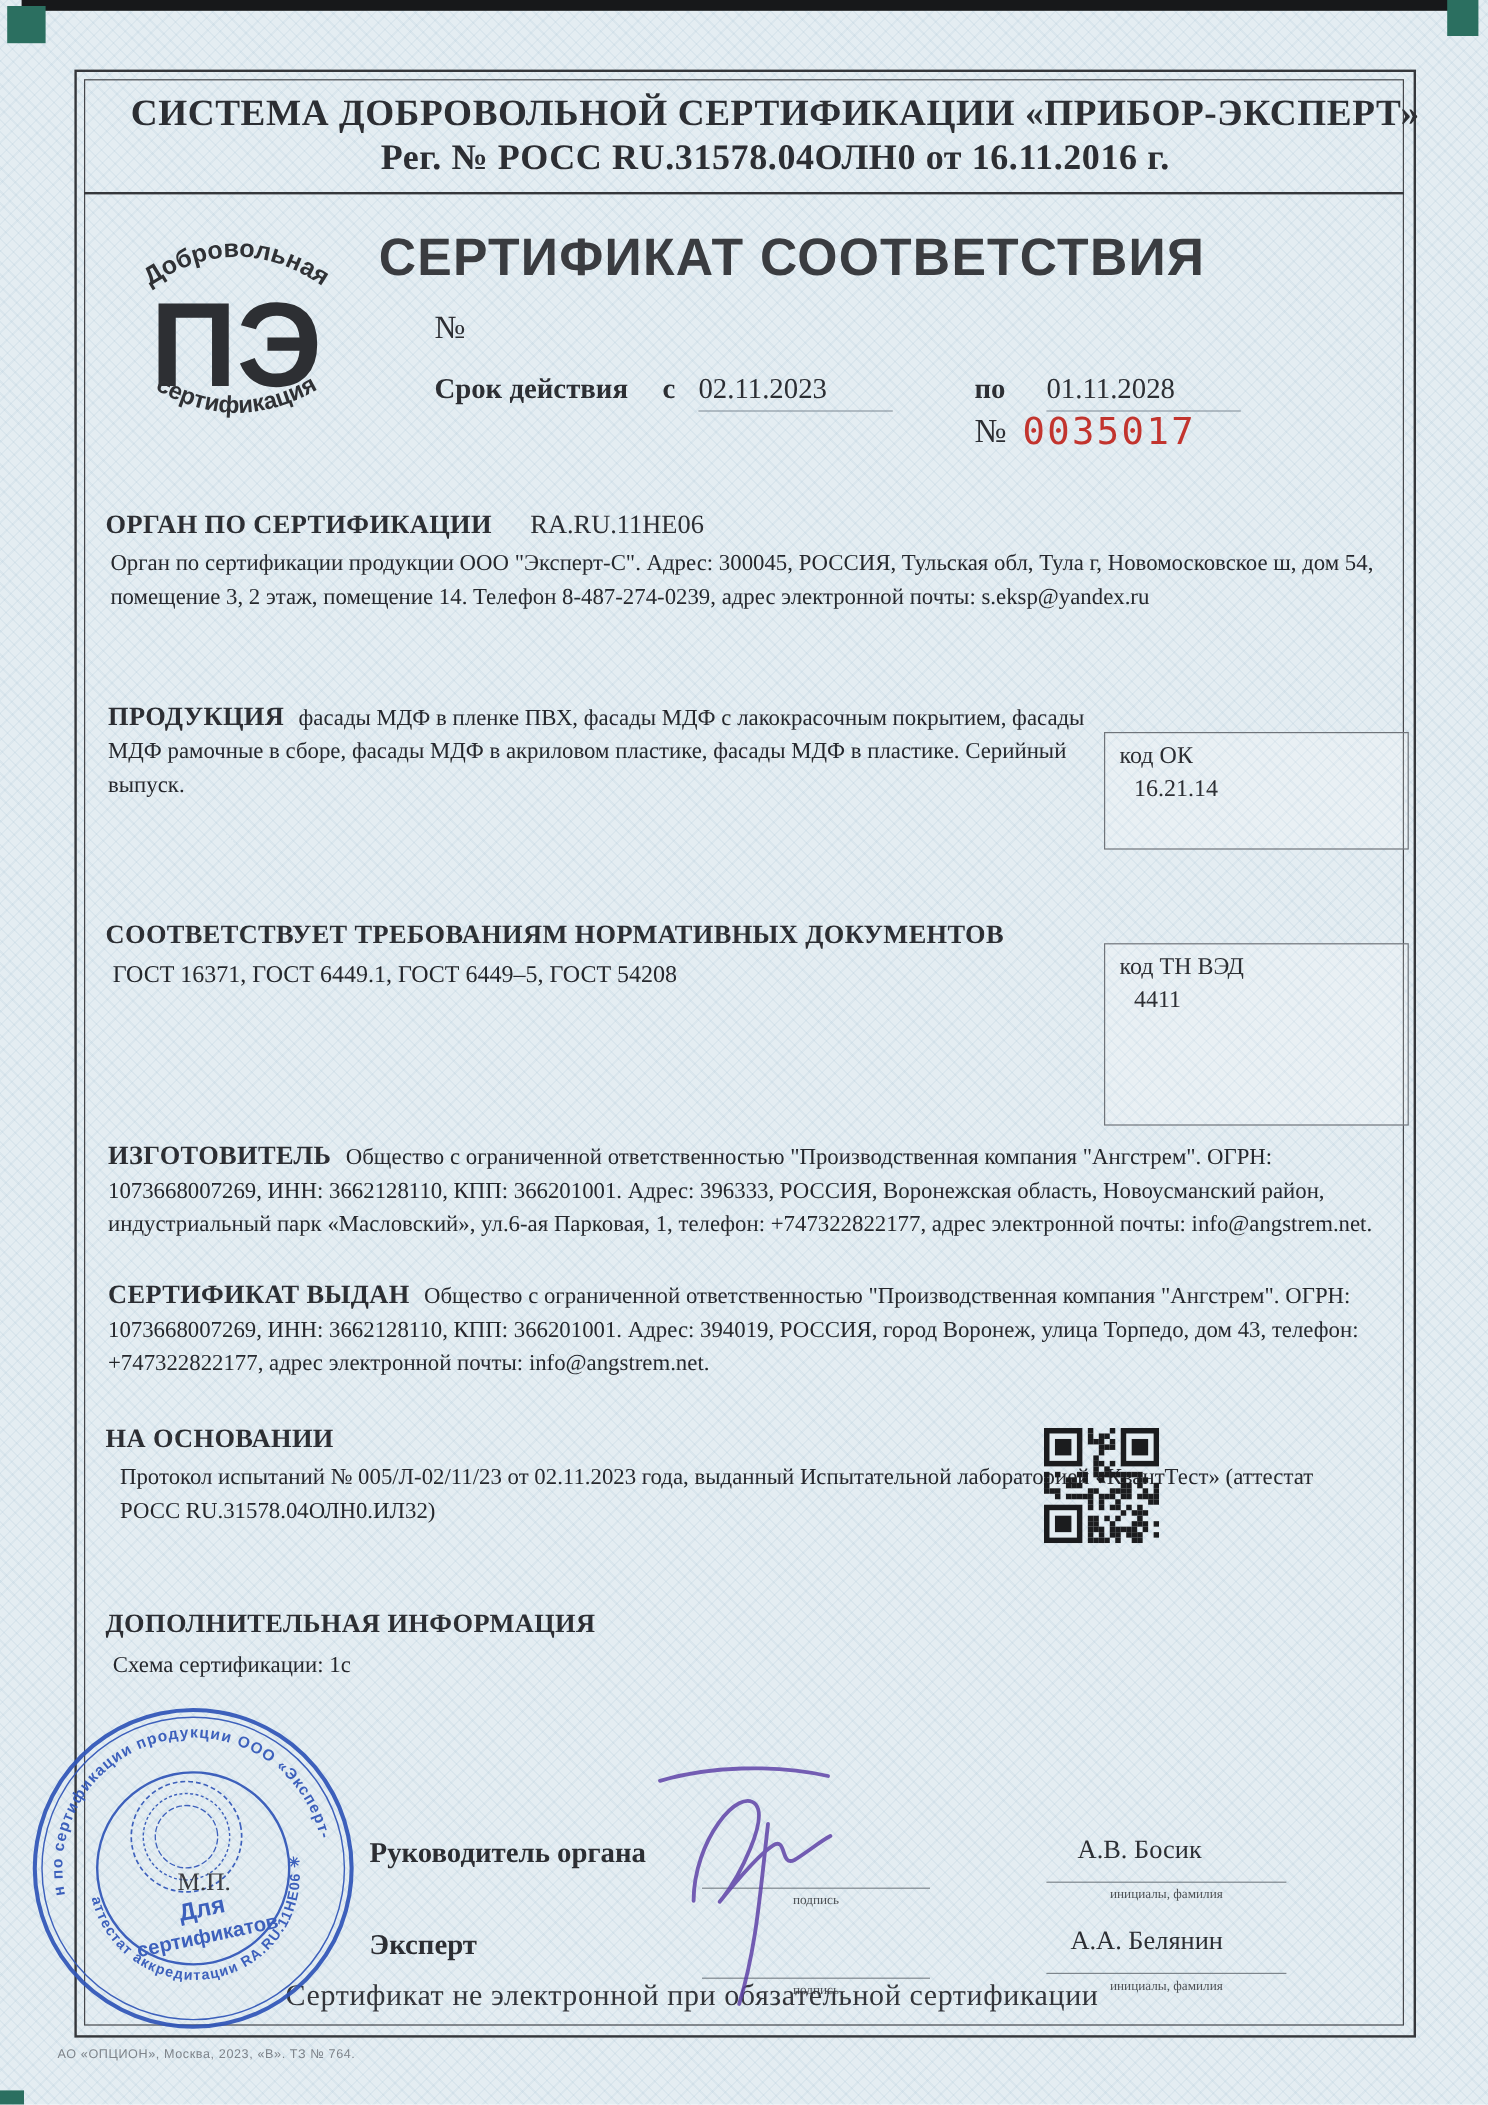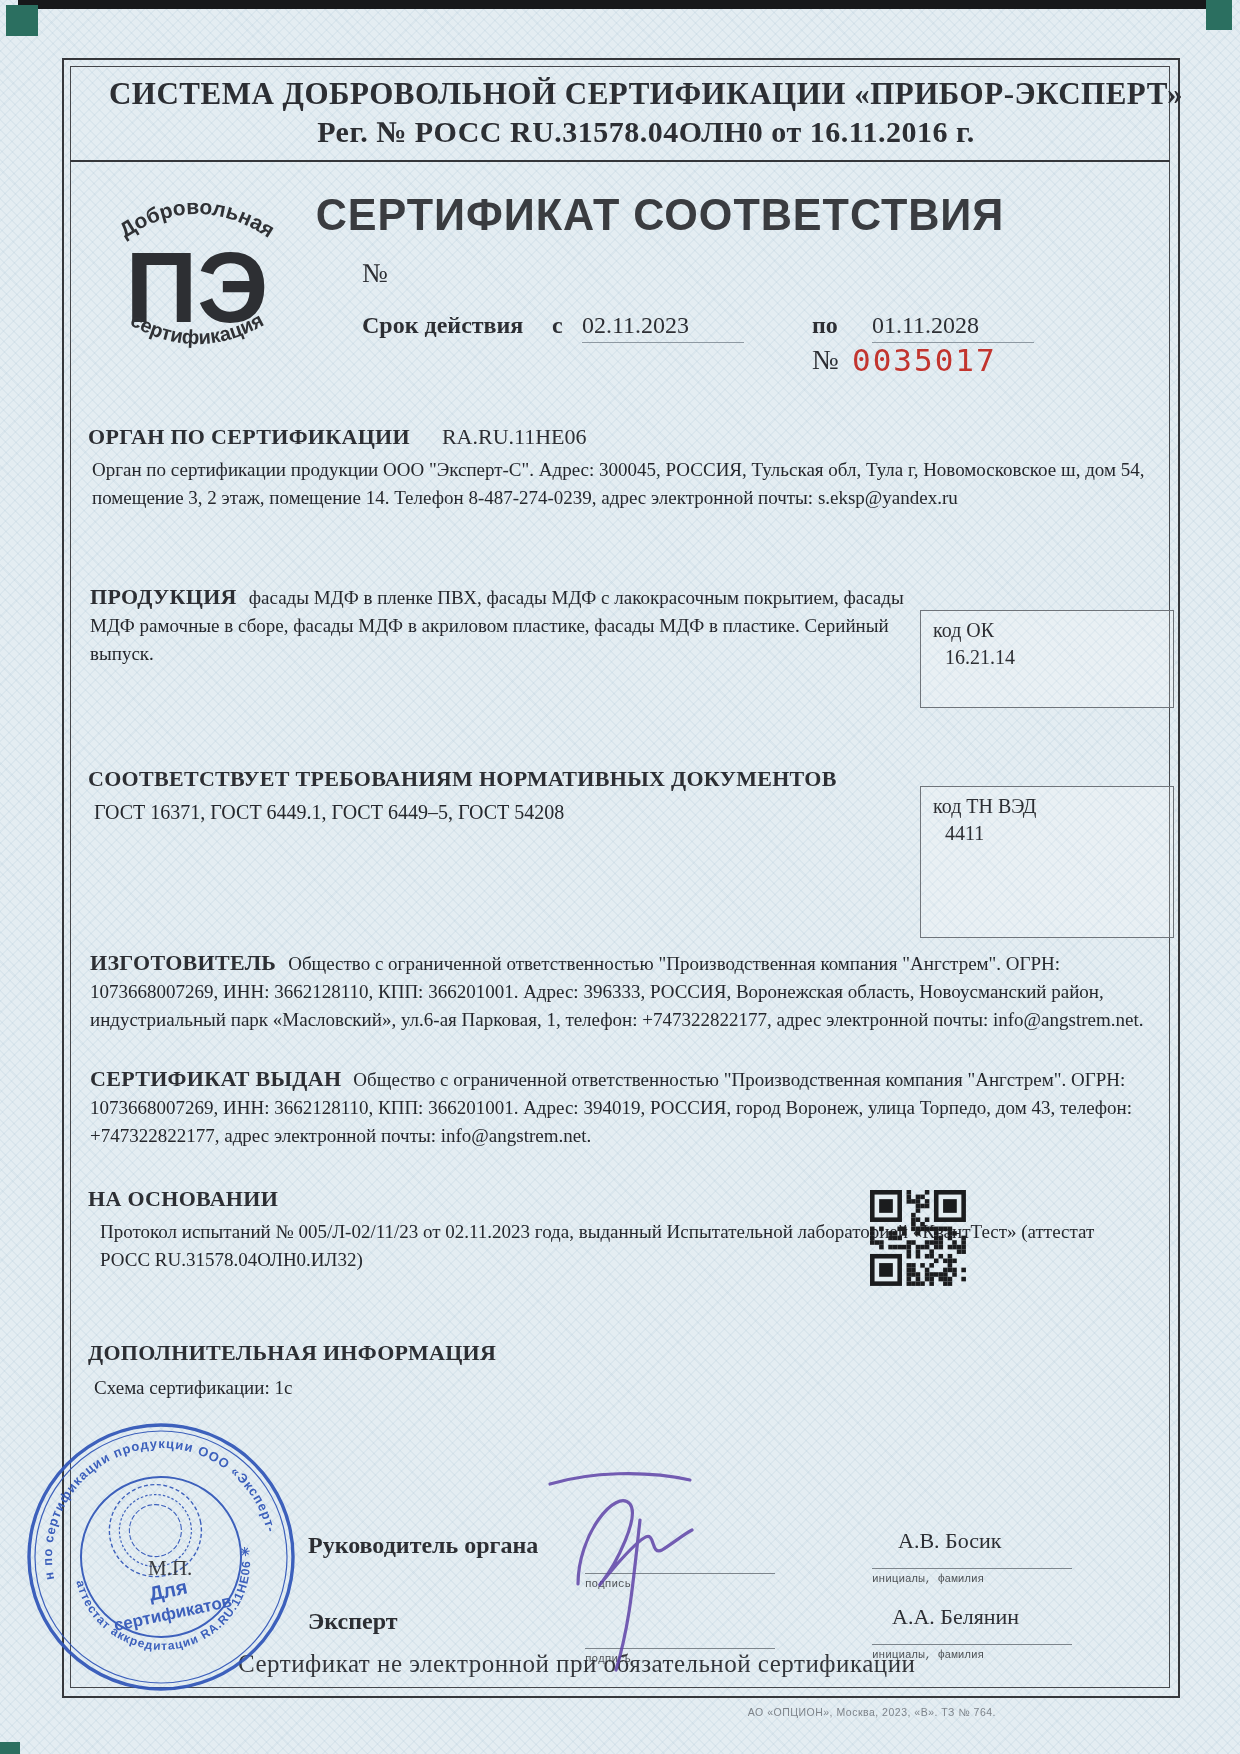--- a/index.html
+++ b/index.html
@@ -40,7 +40,7 @@
   .code-box{border:1px solid #6f747a;background:rgba(255,255,255,.18);}
   .code-box .lbl{font-size:20px;padding:8px 0 0 12px;color:#2c2e33;}
   .code-box .val{font-size:20px;padding:4px 0 0 24px;color:#2c2e33;}
-  .caption{font-family:Liberation Mono, monospace;font-size:11px;color:#4c5054;text-align:left;}
+  .caption{font-family:Liberation Serif, serif;font-size:11px;color:#4c5054;text-align:center;}
   .sig-line{border-bottom:1px solid #7d858c;}
   .role{font-size:24px;font-weight:bold;color:#2c2e33;}
   .person{font-size:22px;color:#2c2e33;}

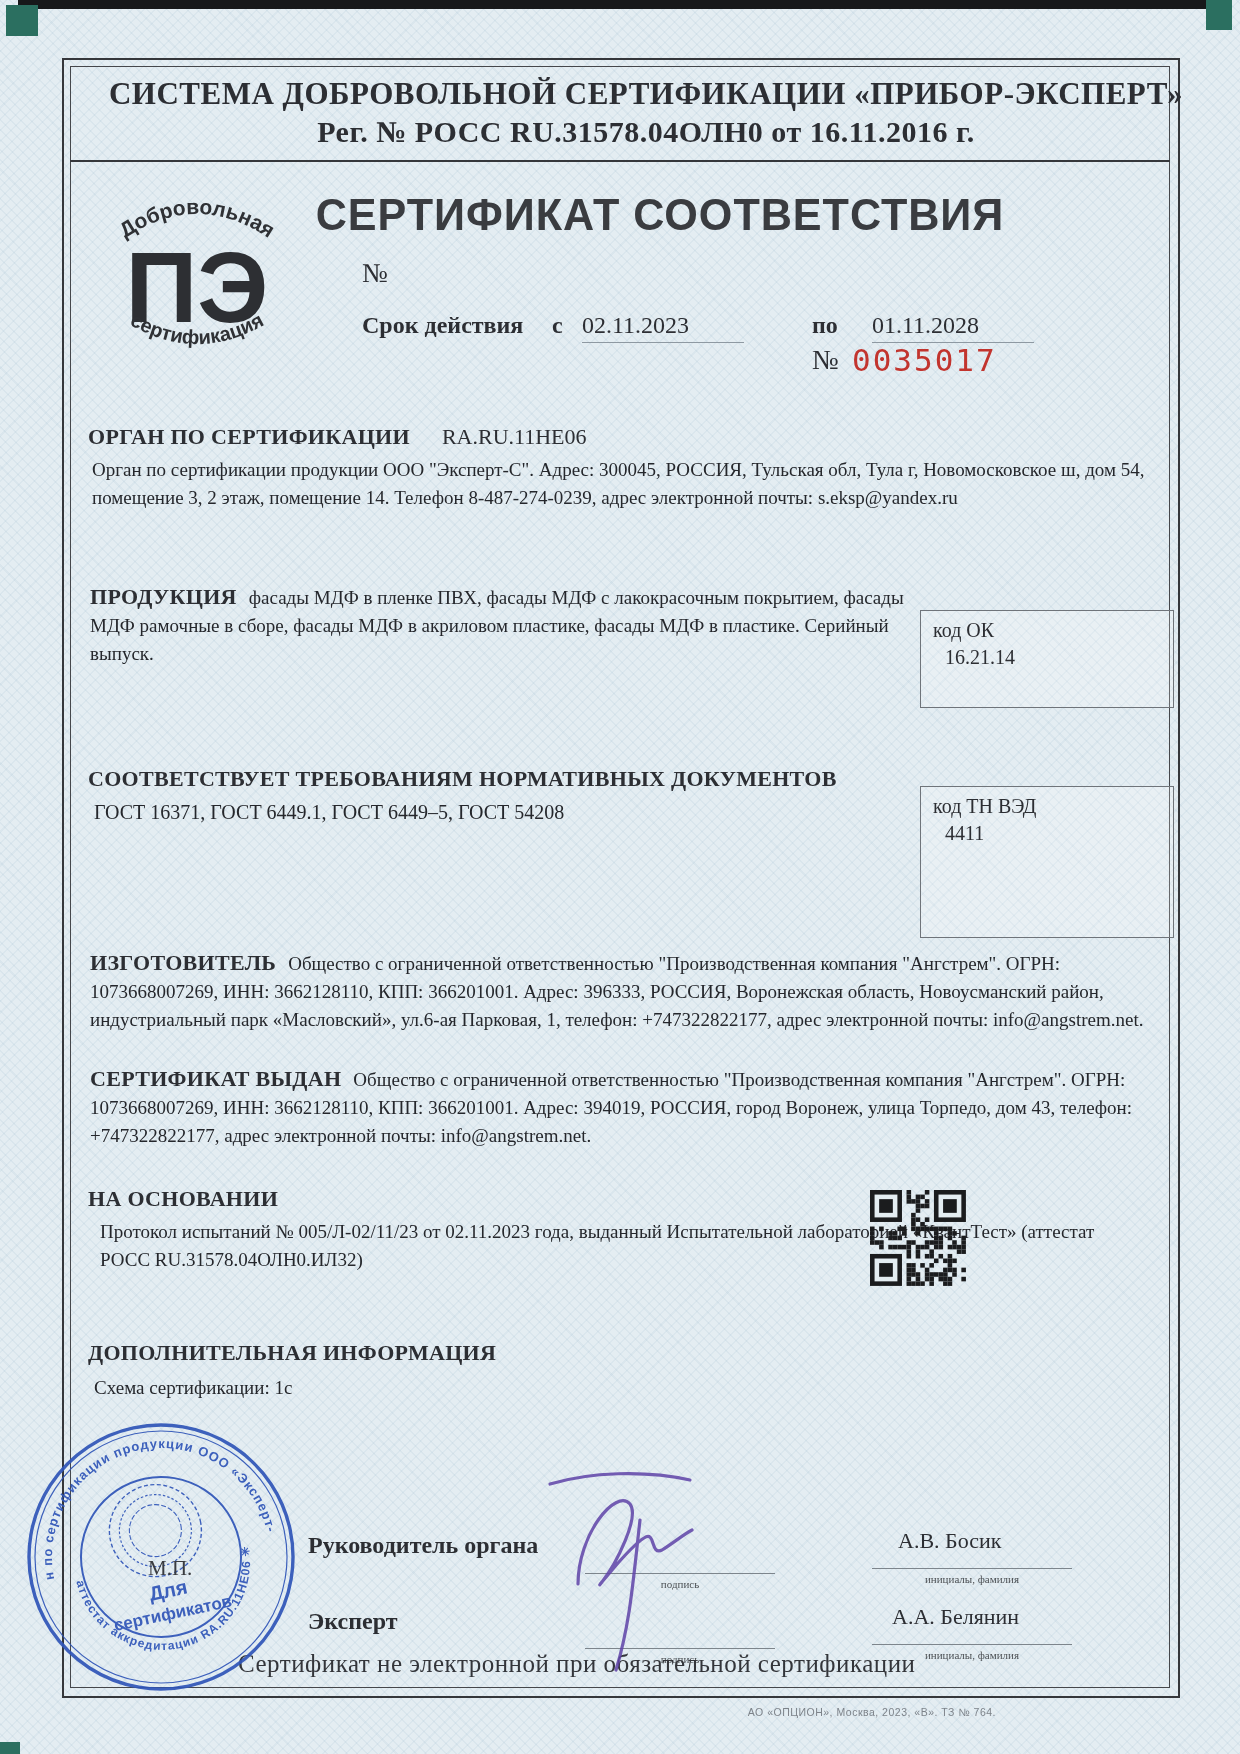--- a/index.html
+++ b/index.html
@@ -45,7 +45,7 @@
   .role{font-size:24px;font-weight:bold;color:#2c2e33;}
   .person{font-size:22px;color:#2c2e33;}
   .note{left:238px;top:1650px;font-size:25px;letter-spacing:.5px;color:#33353a;}
-  .print-footer{left:0;top:1706px;width:996px;text-align:right;font-family:"Liberation Sans",sans-serif;font-size:10.5px;color:#7d838a;letter-spacing:.5px;}
+  .print-footer{left:0;top:1706px;width:996px;text-align:left;font-family:"Liberation Sans",sans-serif;font-size:10.5px;color:#7d838a;letter-spacing:.5px;padding-left:48px;}
   .scan-bar-top{left:18px;top:0;width:1204px;height:9px;background:#17181a;}
   .scan-green-tl{left:6px;top:5px;width:32px;height:31px;background:#2b6f60;}
   .scan-green-tr{left:1206px;top:0;width:26px;height:30px;background:#2b6f60;}

